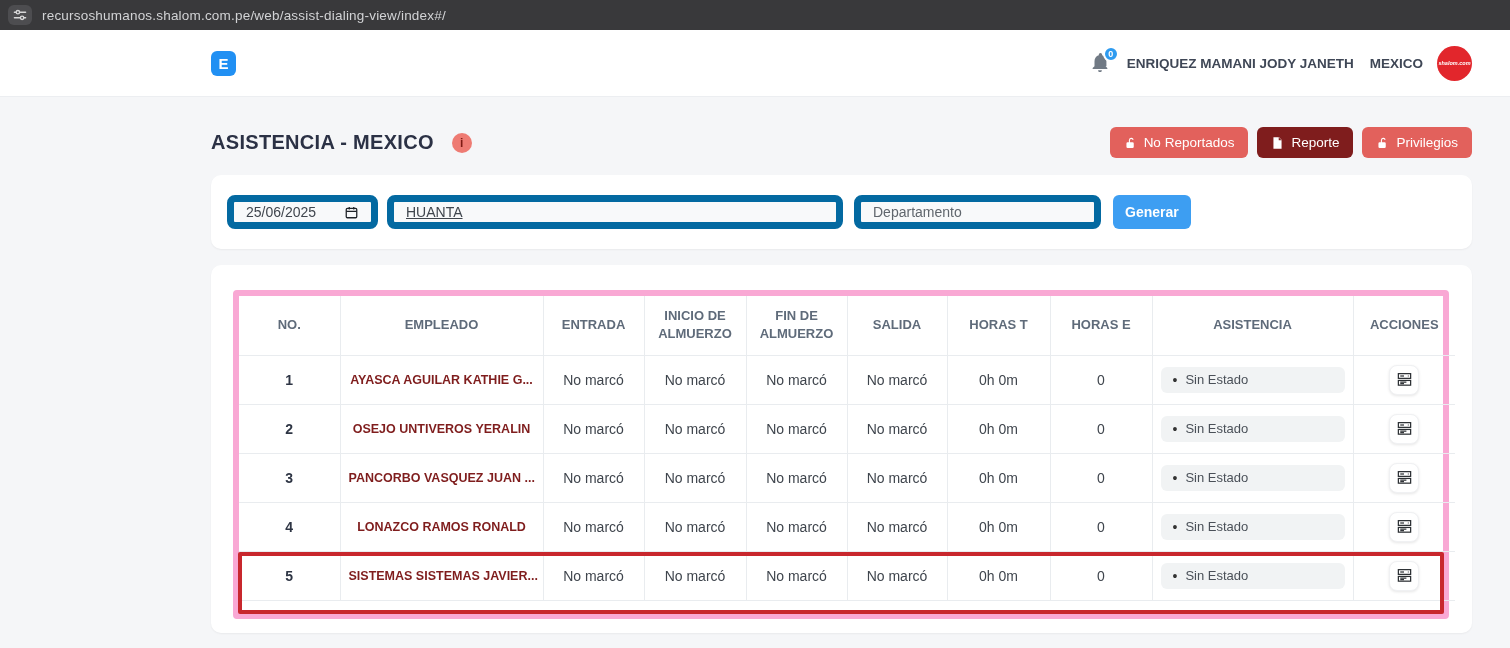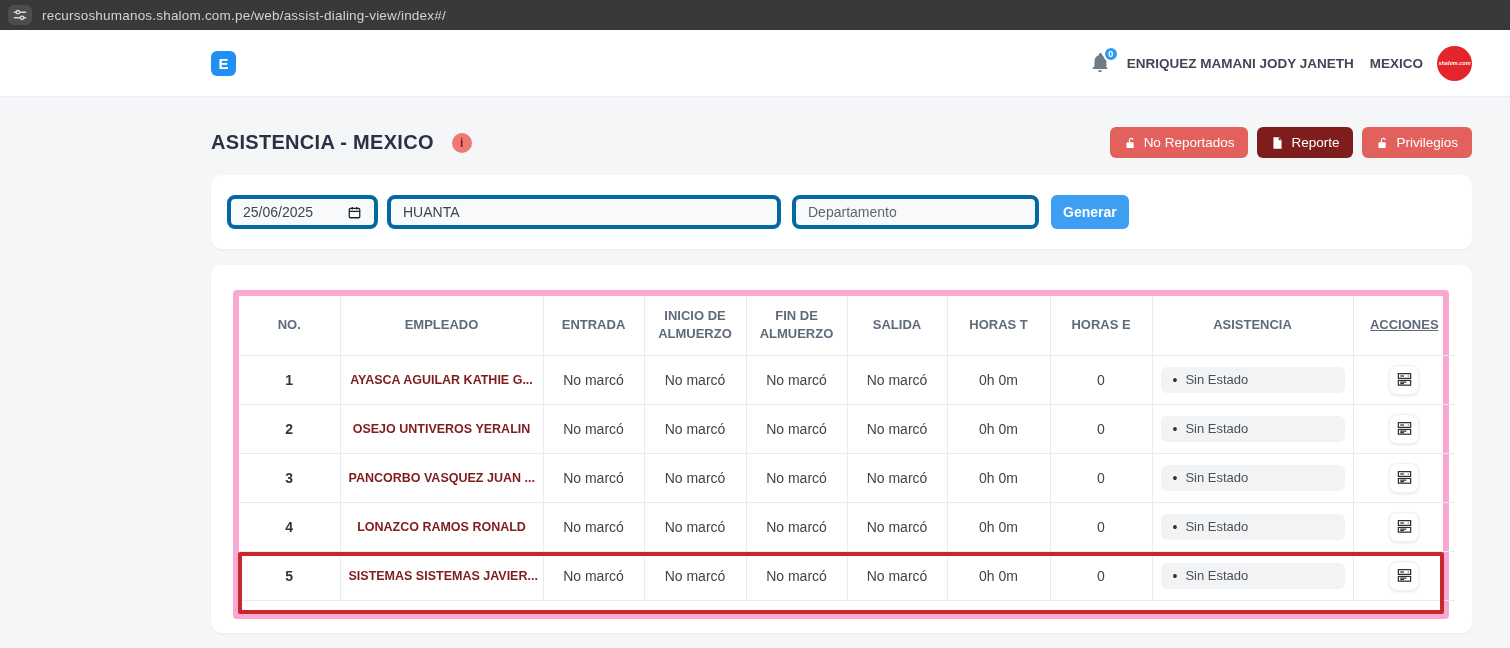--- a/index.html
+++ b/index.html
@@ -46,7 +46,7 @@
 
   
   .filter-card { margin-top:17px; height:74px; display:flex; align-items:center; padding:0 16px; gap:9px; }
-  .f-input { height:34px; background:#f8f9fa; border:4px solid #0369a1; border-radius:8px;
+  .f-input { height:34px; background:#f8f9fa; border:7px solid #0369a1; border-radius:8px;
     font-size:14px; color:#3f454d; font-family:inherit; padding:0 12px; }
   .date-input { width:151px; display:flex; align-items:center; justify-content:space-between; cursor:pointer; }
   .sede-input { width:394px; }

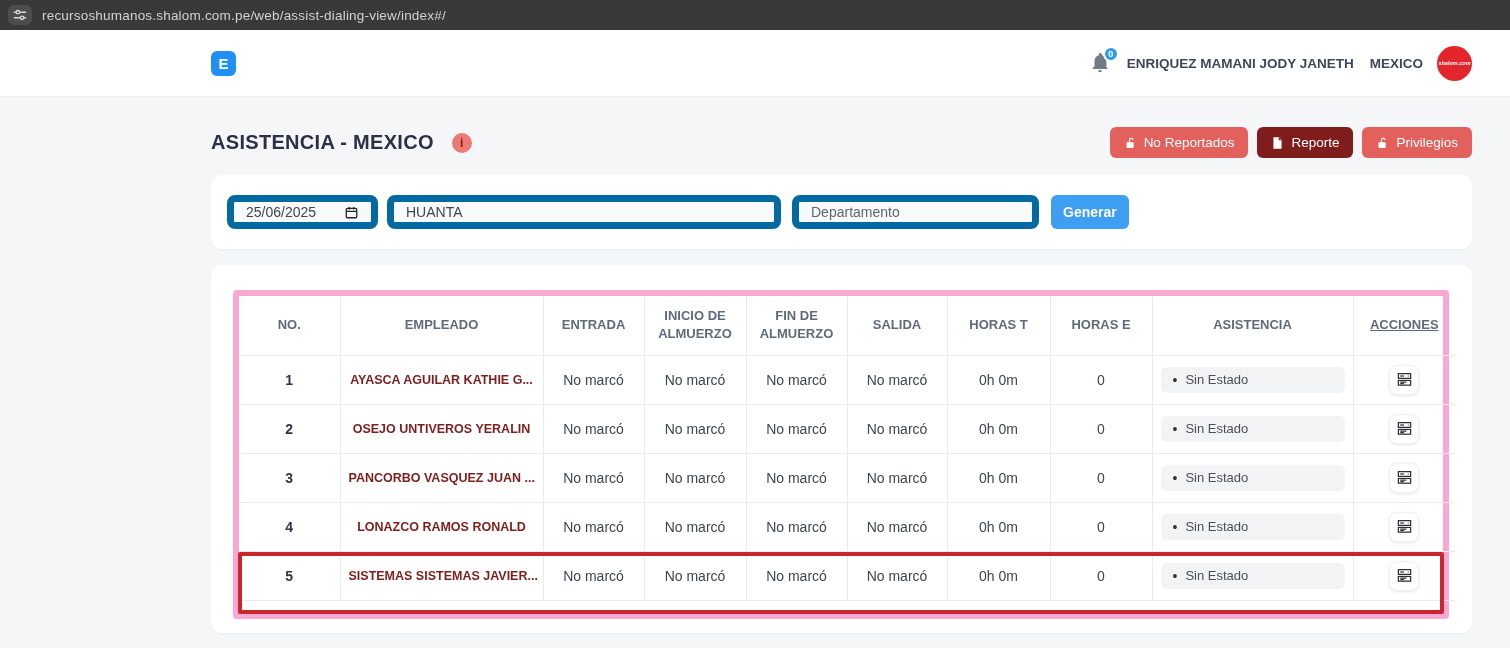--- a/index.html
+++ b/index.html
@@ -49,7 +49,7 @@
   .f-input { height:34px; background:#f8f9fa; border:7px solid #0369a1; border-radius:8px;
     font-size:14px; color:#3f454d; font-family:inherit; padding:0 12px; }
   .date-input { width:151px; display:flex; align-items:center; justify-content:space-between; cursor:pointer; }
-  .sede-input { width:394px; }
+  .sede-input { width:456px;text-decoration:underline; }
   .depto-input { width:247px; margin-left:2px; }
   .depto-input::placeholder { color:#60666d; opacity:1; }
   .btn-generar { background:#3d9ef2; border:none; border-radius:6px; color:#fff; font-size:14px;

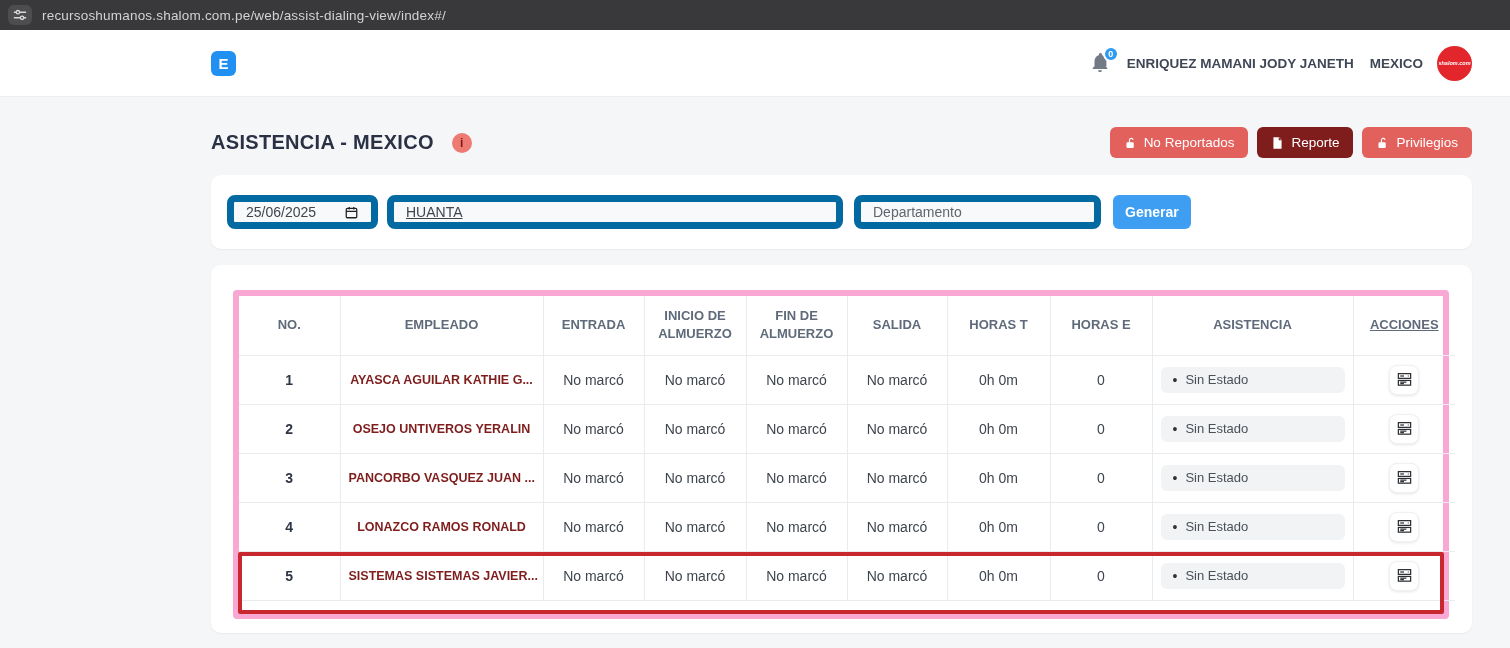--- a/index.html
+++ b/index.html
@@ -61,7 +61,7 @@
   table { border-collapse:collapse; width:100%; table-layout:fixed; }
   th { height:59px; vertical-align:middle; text-align:center; font-size:13px; font-weight:700;
     color:#5f6b7a; line-height:1.4; border-right:1px solid #e9ecef; border-bottom:1px solid #e9ecef; padding:0 10px; }
-  th:last-child { border-right:none;text-decoration:underline; }
+  th:last-child { border-right:none; }
   td { height:49px; vertical-align:middle; text-align:center; font-size:14px; color:#3f454d;
     border-right:1px solid #e9ecef; border-bottom:1px solid #e9ecef; padding:0 8px; }
   td:last-child { border-right:none; }

